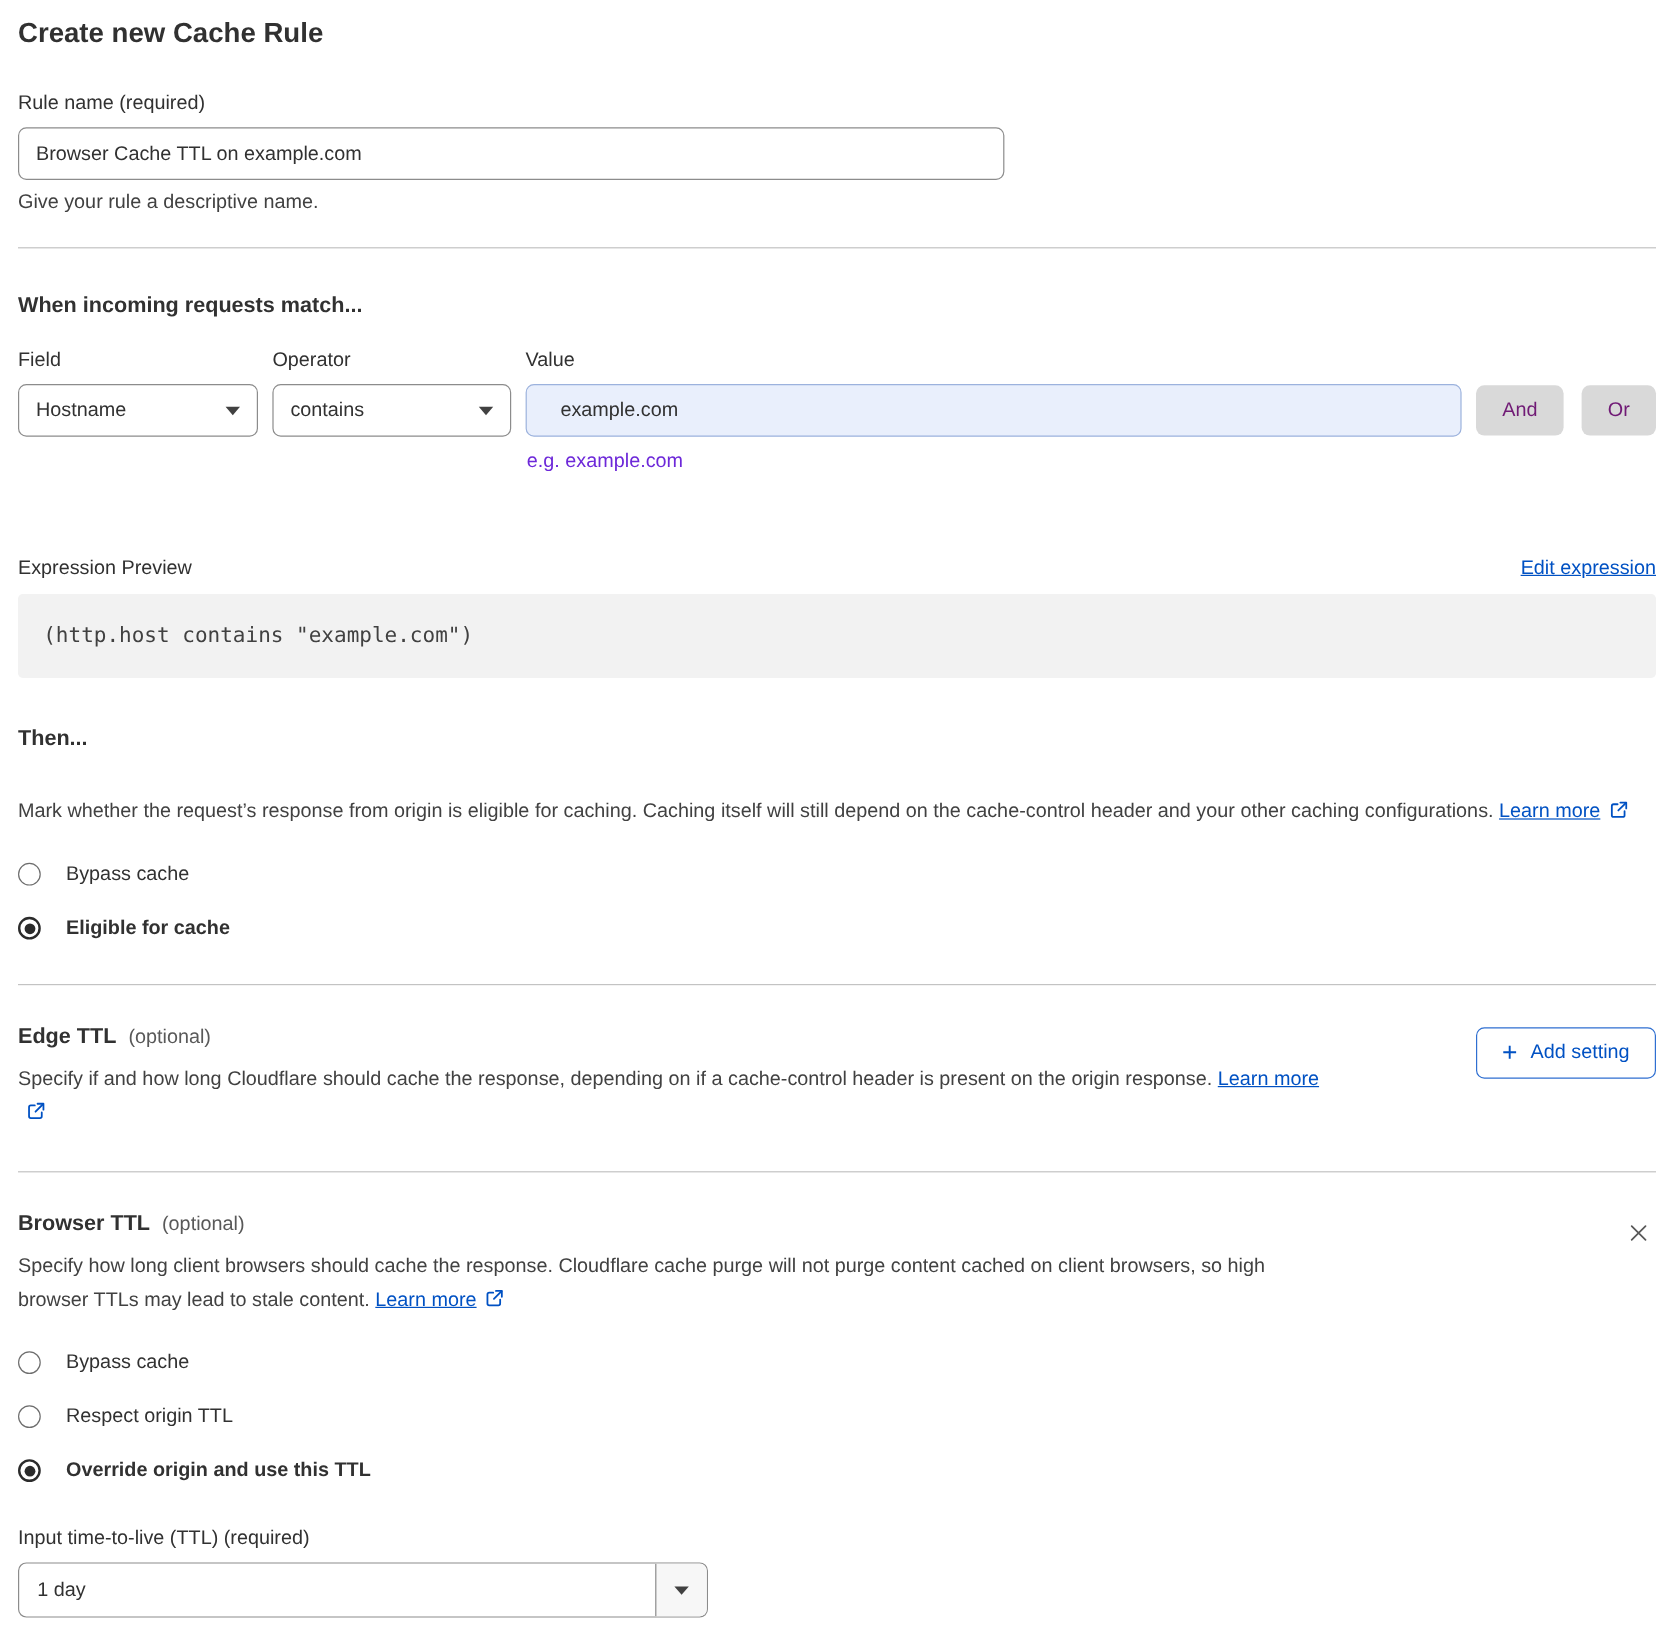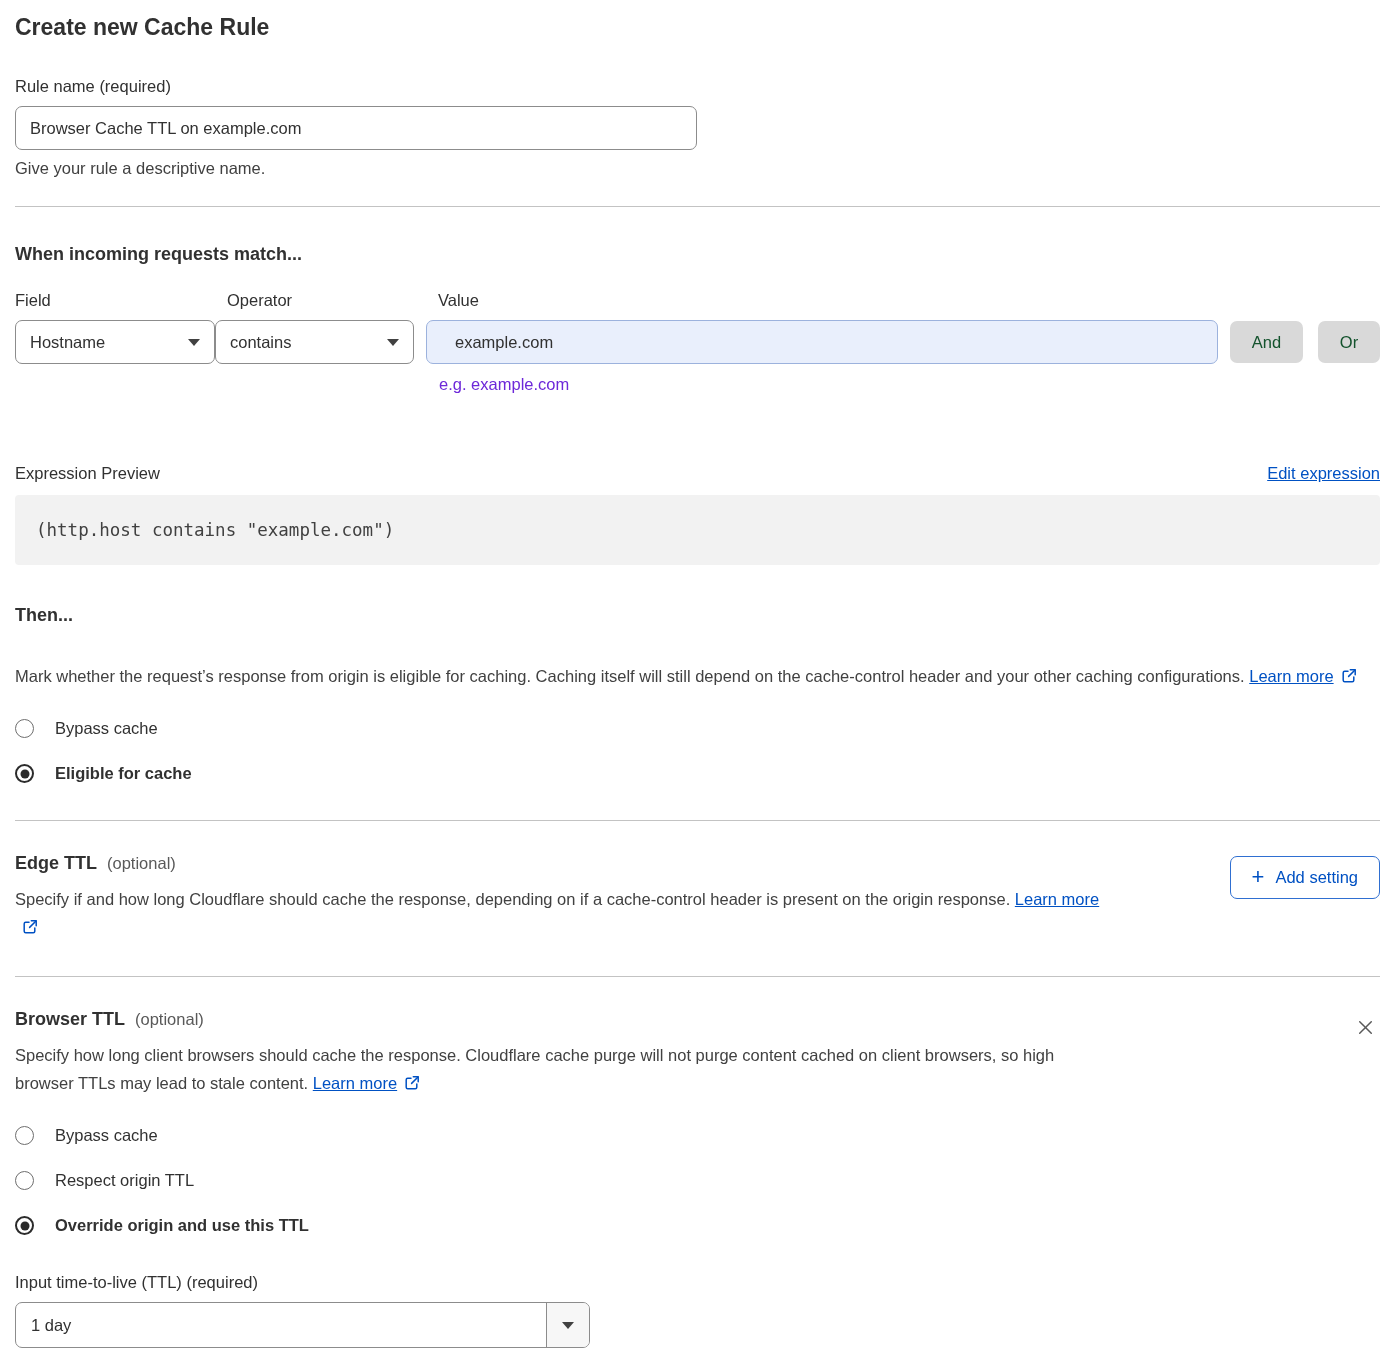--- a/index.html
+++ b/index.html
@@ -23,7 +23,7 @@
     margin-bottom: 10px;
   }
   .text-input {
-    width: 682px;
+    width: 822px;
     height: 44px;
     border: 1px solid #8c8c8c;
     border-radius: 7px;

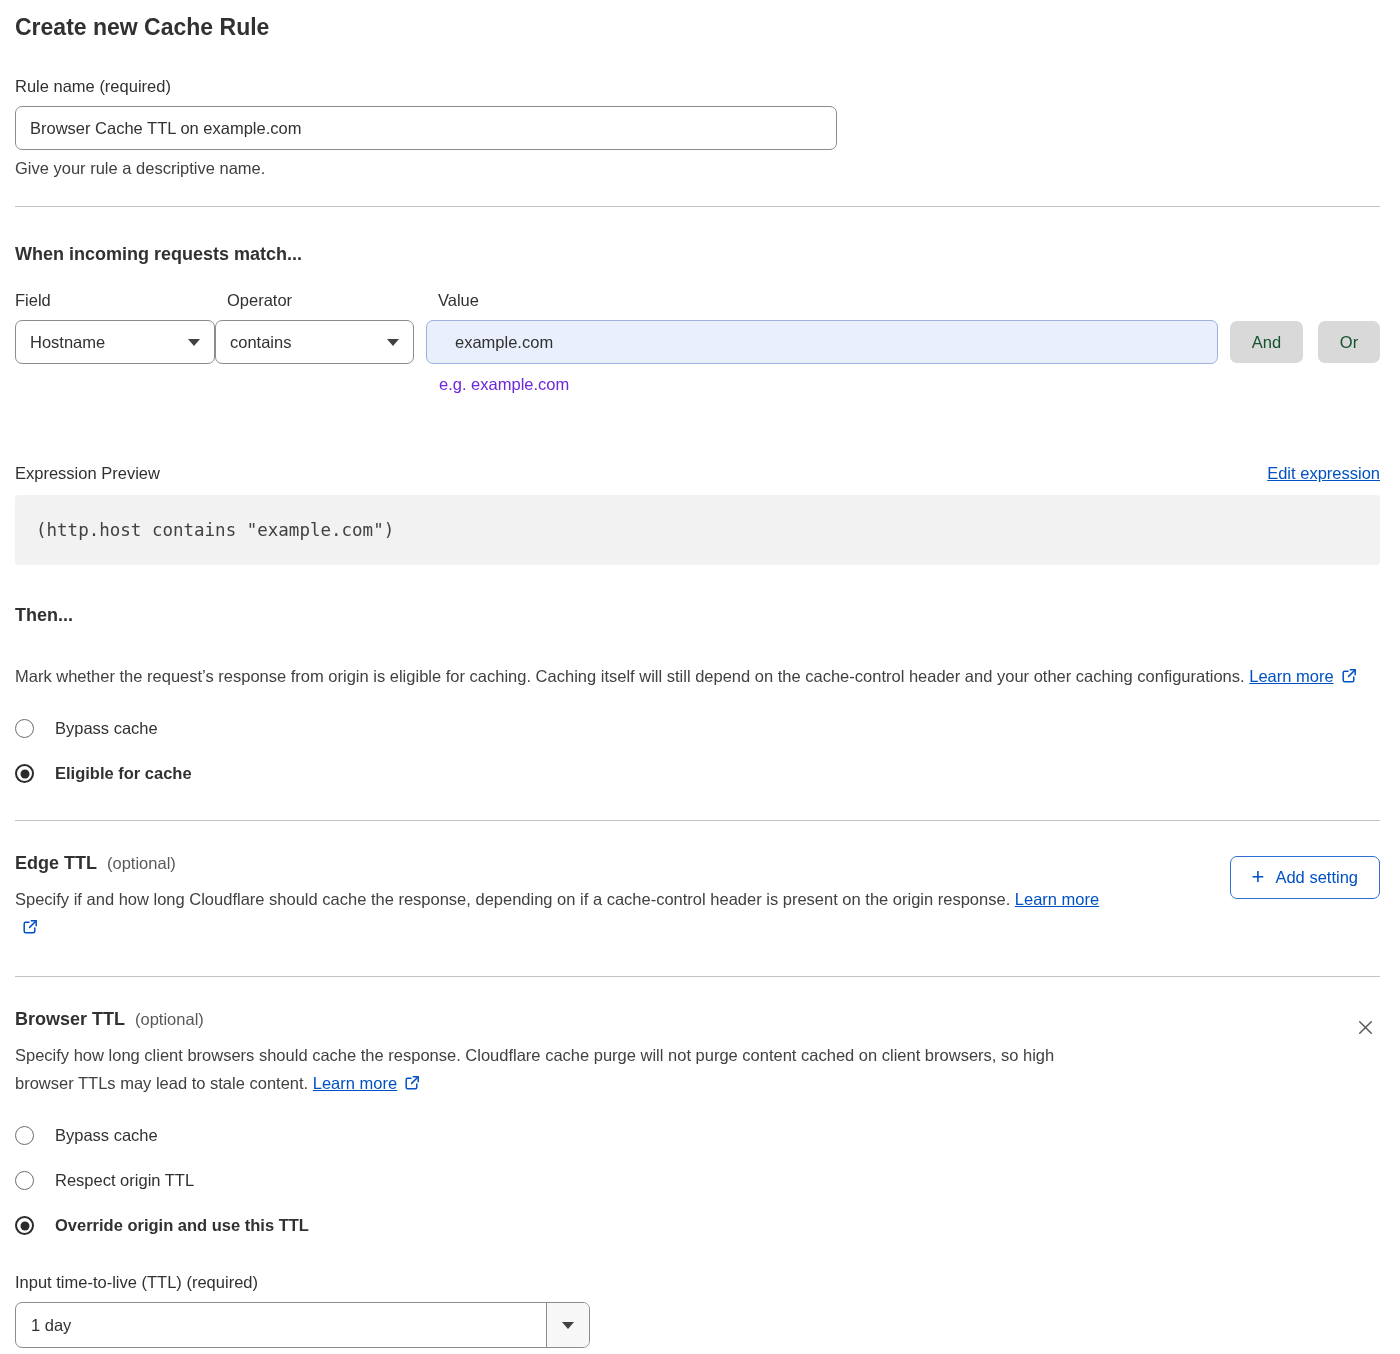--- a/index.html
+++ b/index.html
@@ -248,7 +248,7 @@
 </div>
 
 <div class="match-row">
-  <div class="select-box" style="width:200px; ">
+  <div class="select-box" style="width:200px; margin-right:12px;">
     <span>Hostname</span>
     <span class="caret-down"></span>
   </div>

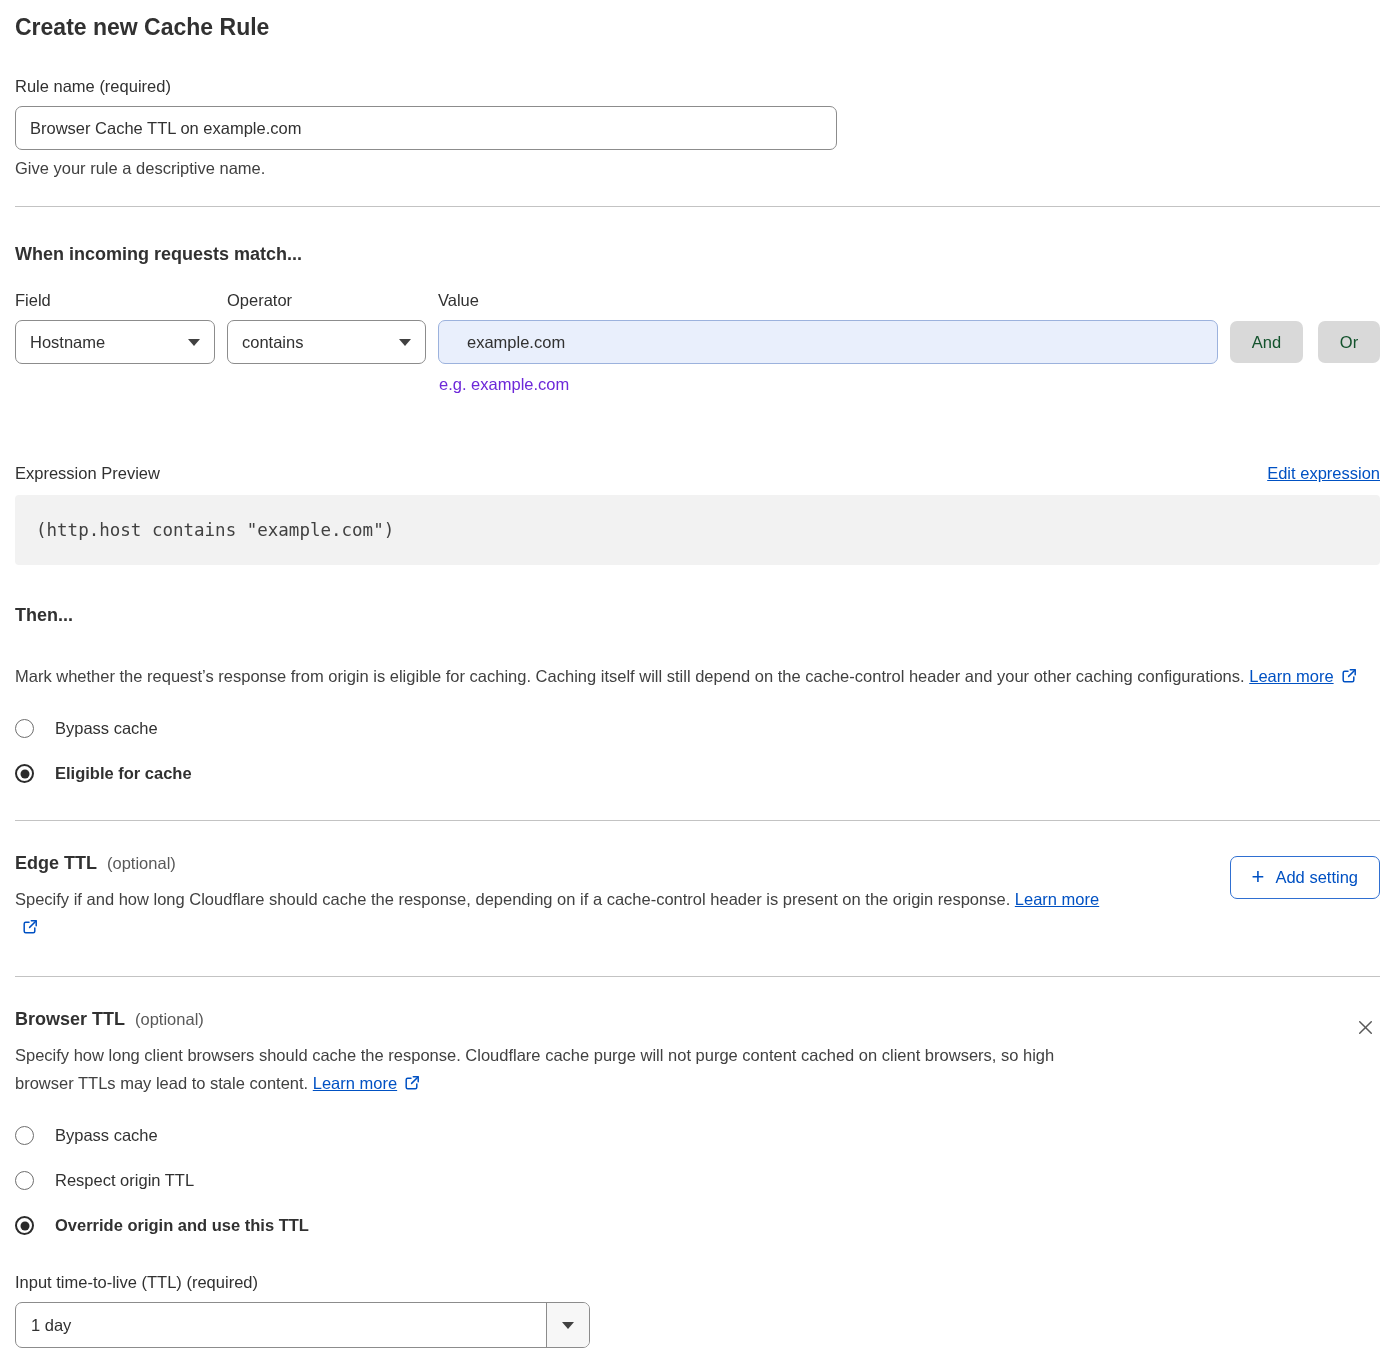--- a/index.html
+++ b/index.html
@@ -89,7 +89,7 @@
     border: none;
     border-radius: 7px;
     background: #d9d9d9;
-    color: #14532d;
+    color: #701a75;
     font-size: 16.5px;
     font-family: "Liberation Sans", "DejaVu Sans", sans-serif;
     cursor: pointer;

